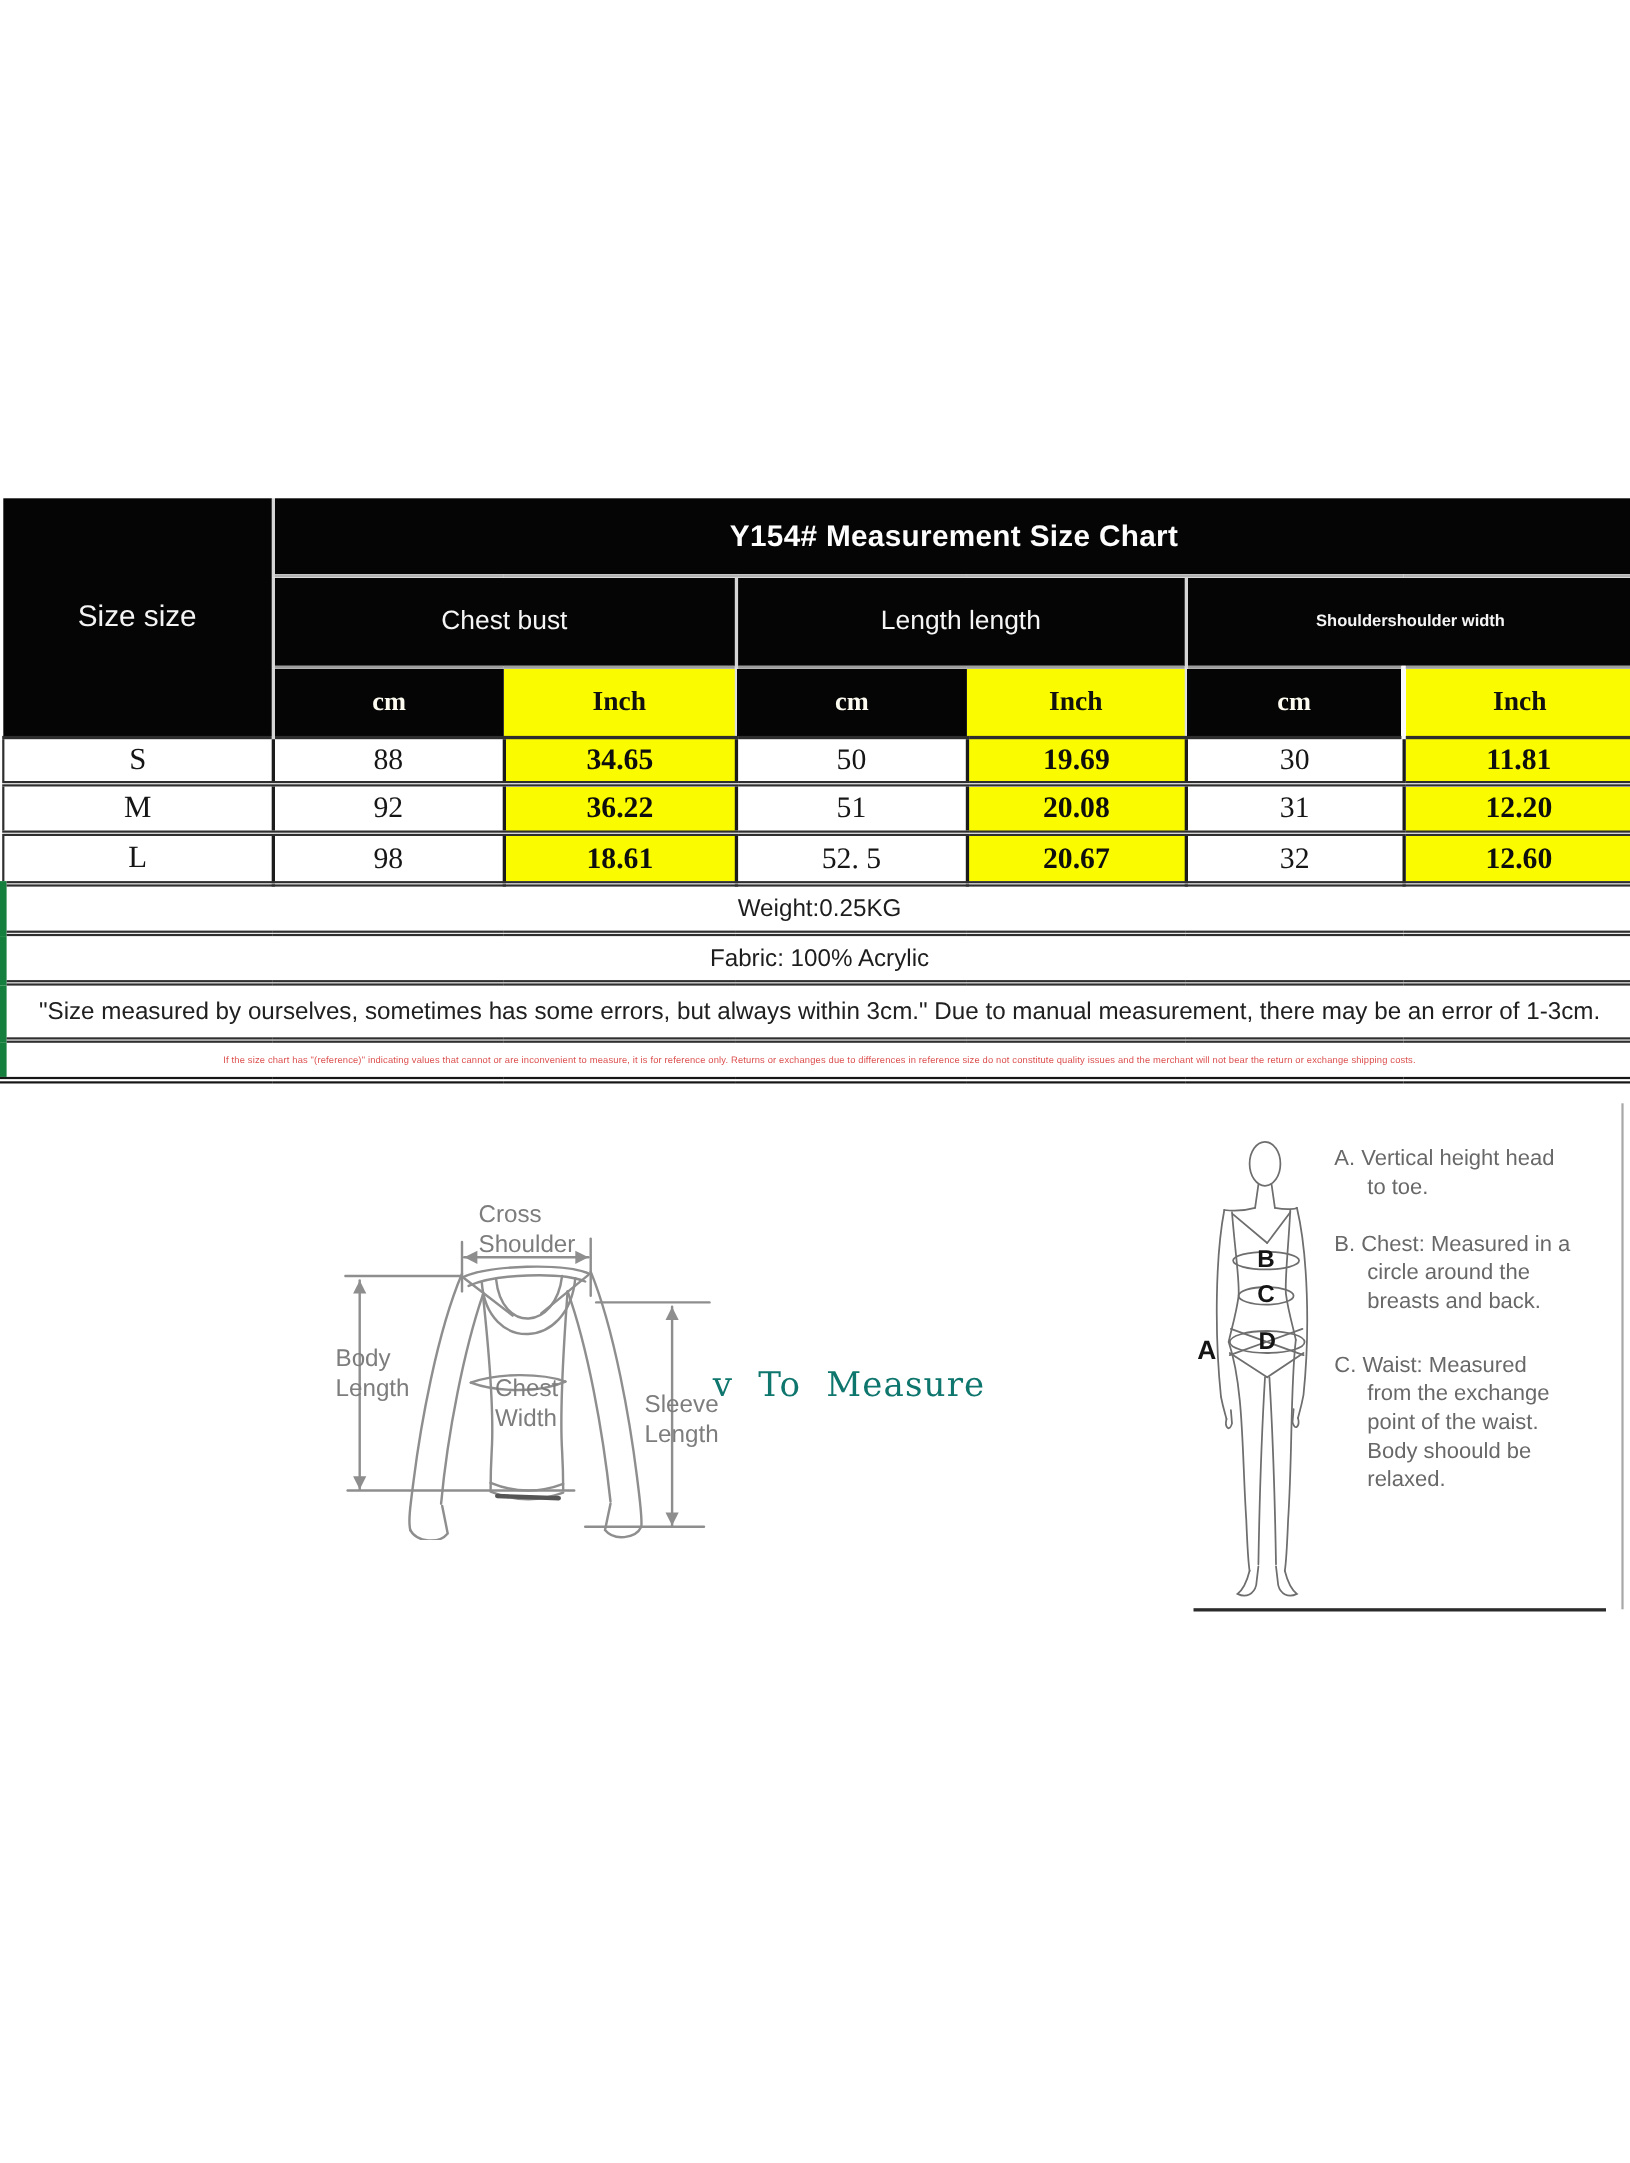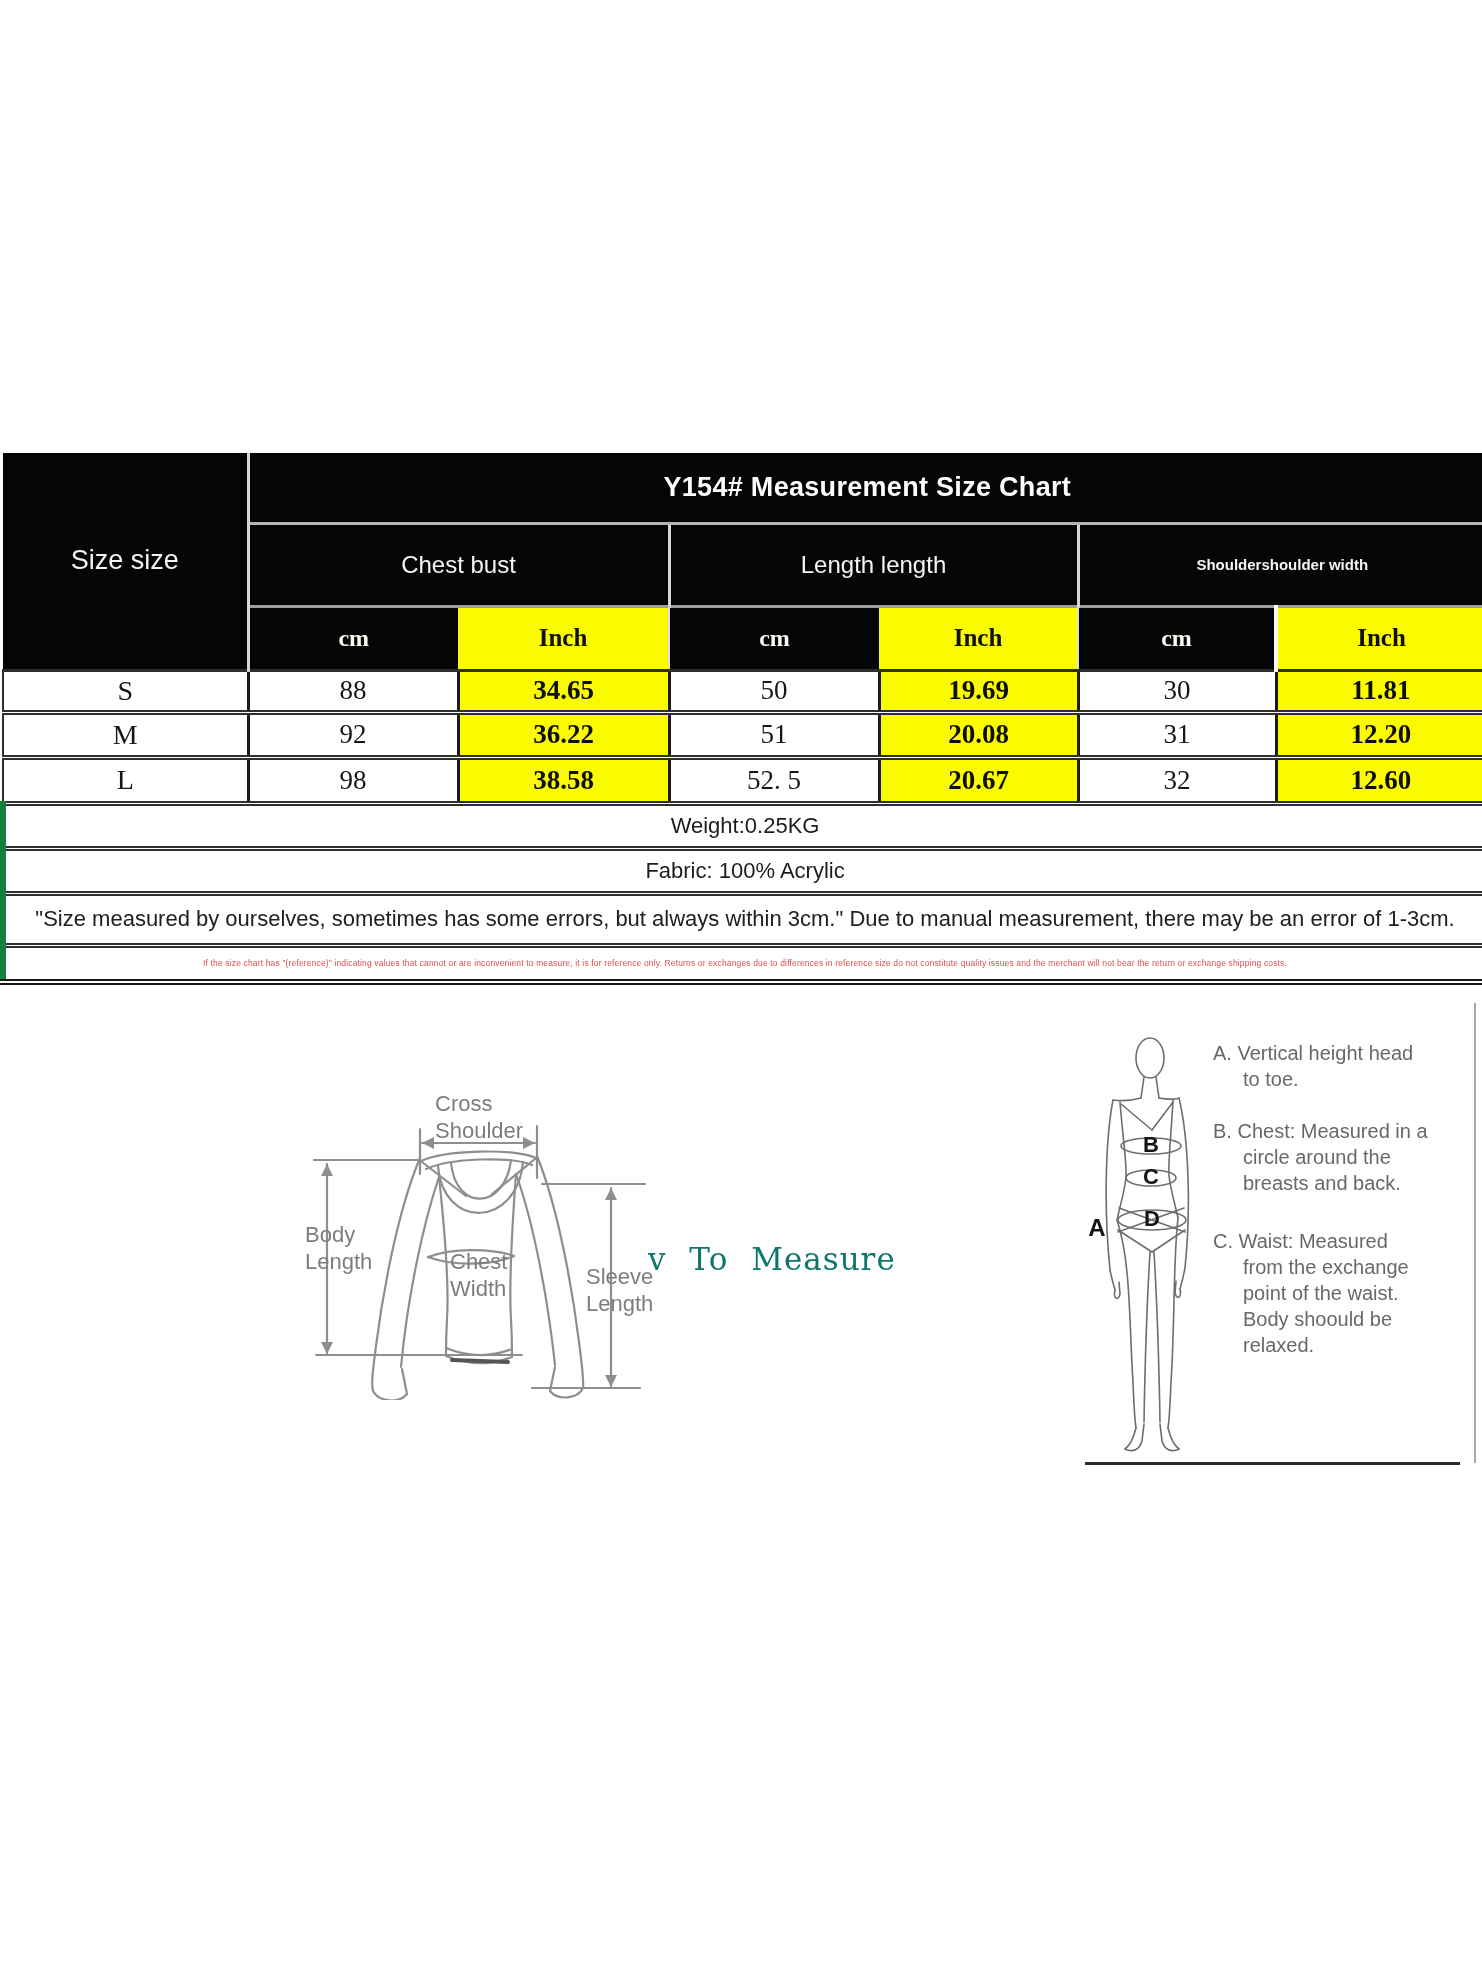--- a/index.html
+++ b/index.html
@@ -109,7 +109,7 @@
     <tr class="r-data r-l" style="height:46px">
       <td class="size-val">L</td>
       <td class="cm-val">98</td>
-      <td class="cell-yellow inch-val">38.58</td>
+      <td class="cell-yellow inch-val">18.61</td>
       <td class="cm-val">52. 5</td>
       <td class="cell-yellow inch-val">20.67</td>
       <td class="cm-val">32</td>

